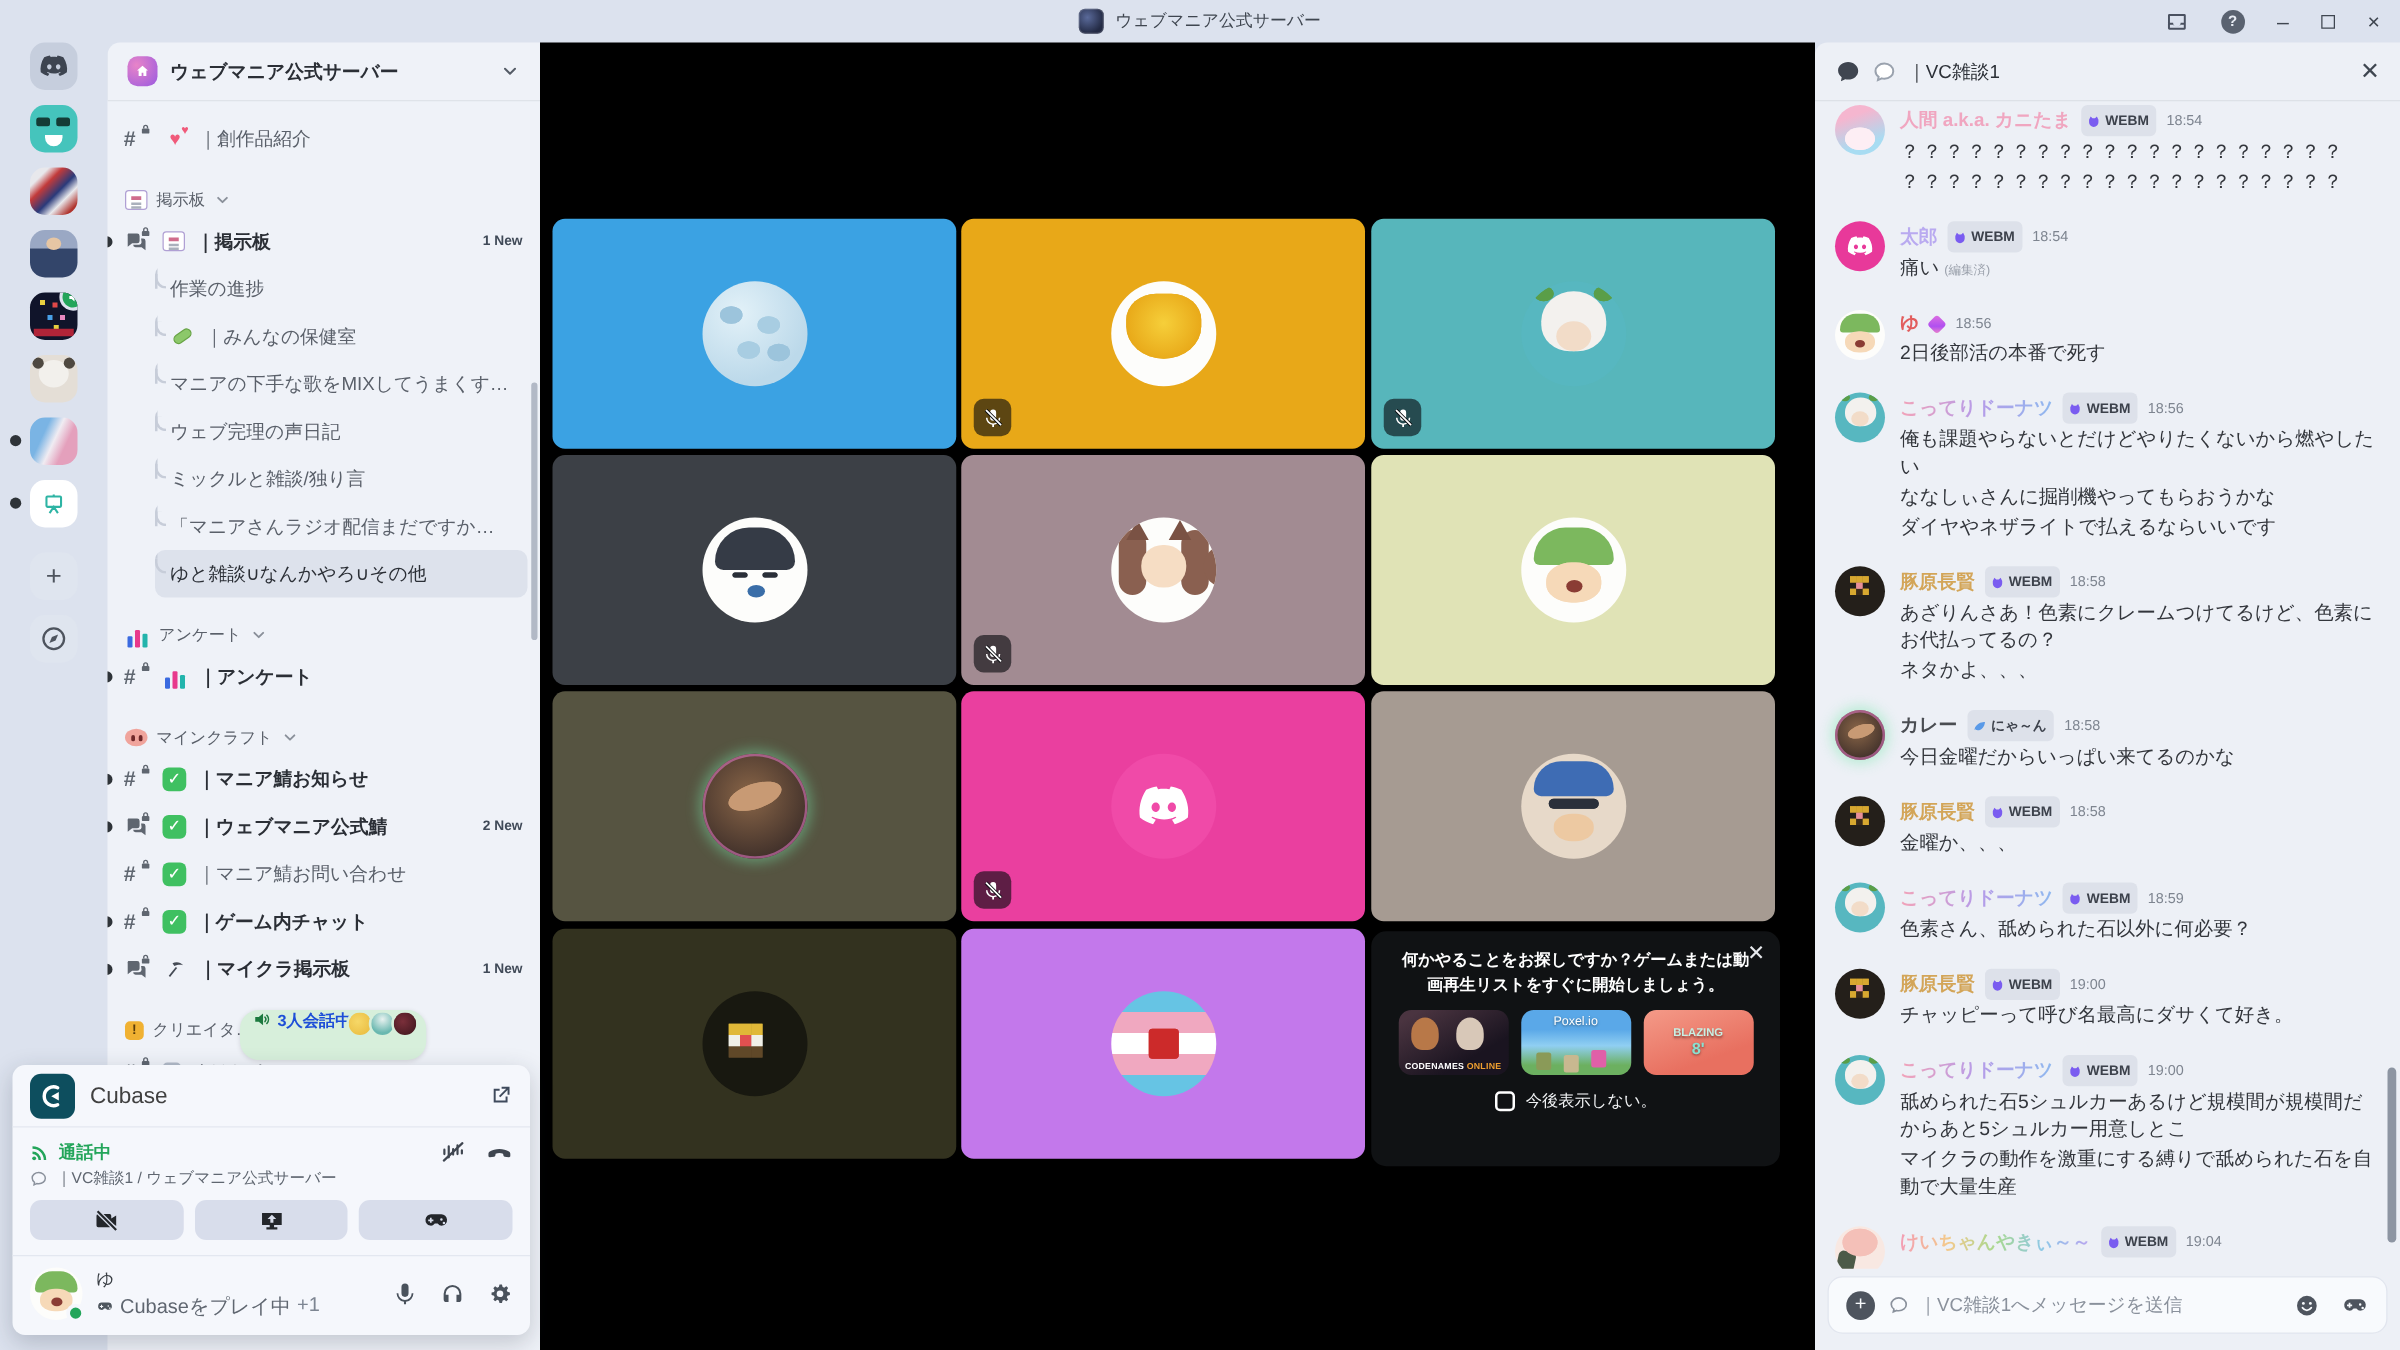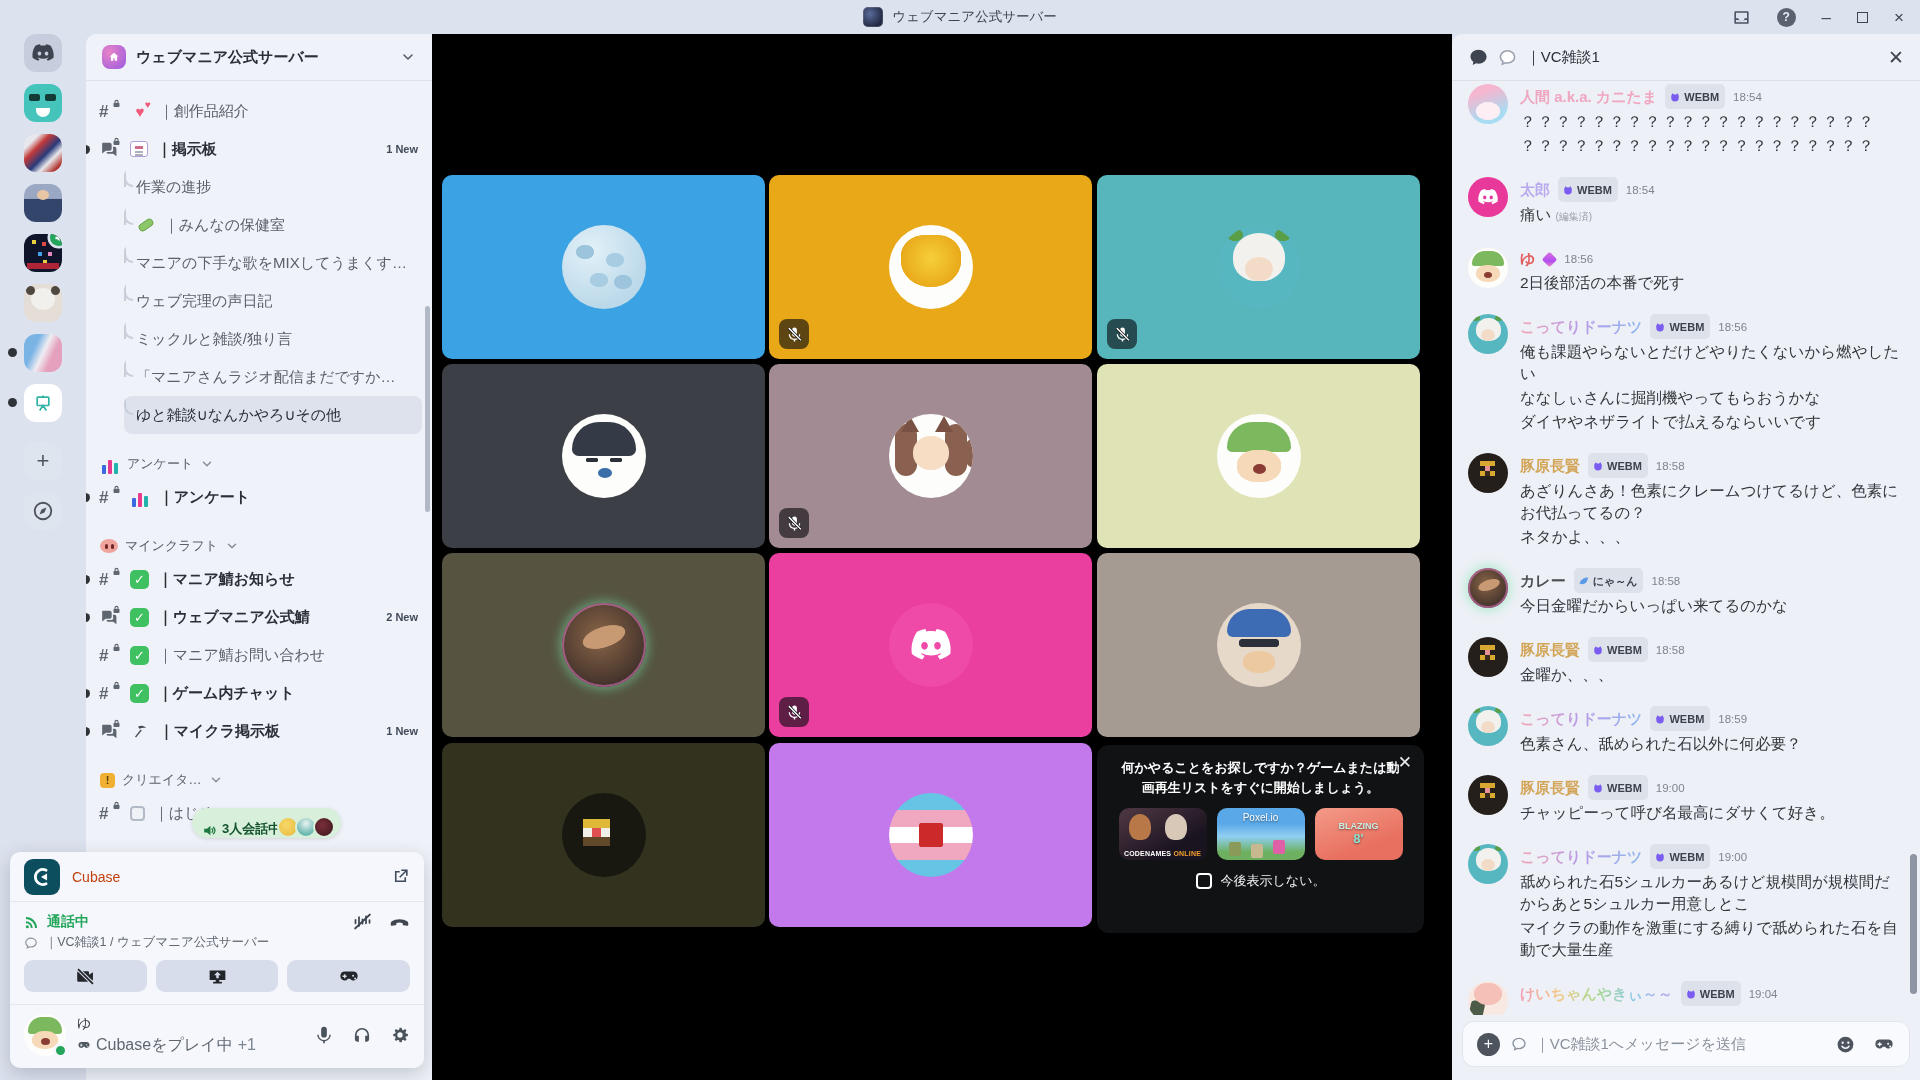--- a/index.html
+++ b/index.html
@@ -302,6 +302,18 @@
           <span class="em em-hearts">♥<i>♥</i></span>
           <span>｜創作品紹介</span>
         </div>
+        <div class="cat">
+          <span class="em em-board">
+            <i></i>
+            <u></u>
+          </span>
+          <span>掲示板</span>
+          <span class="chev">
+            <svg width="14" height="14" viewBox="0 0 24 24" fill="none" stroke="currentColor" stroke-width="2.6" stroke-linecap="round" stroke-linejoin="round">
+              <path d="M6 9l6 6 6-6"></path>
+            </svg>
+          </span>
+        </div>
         <div class="chan bold">
           <span class="udot"></span>
           <span class="typeic">

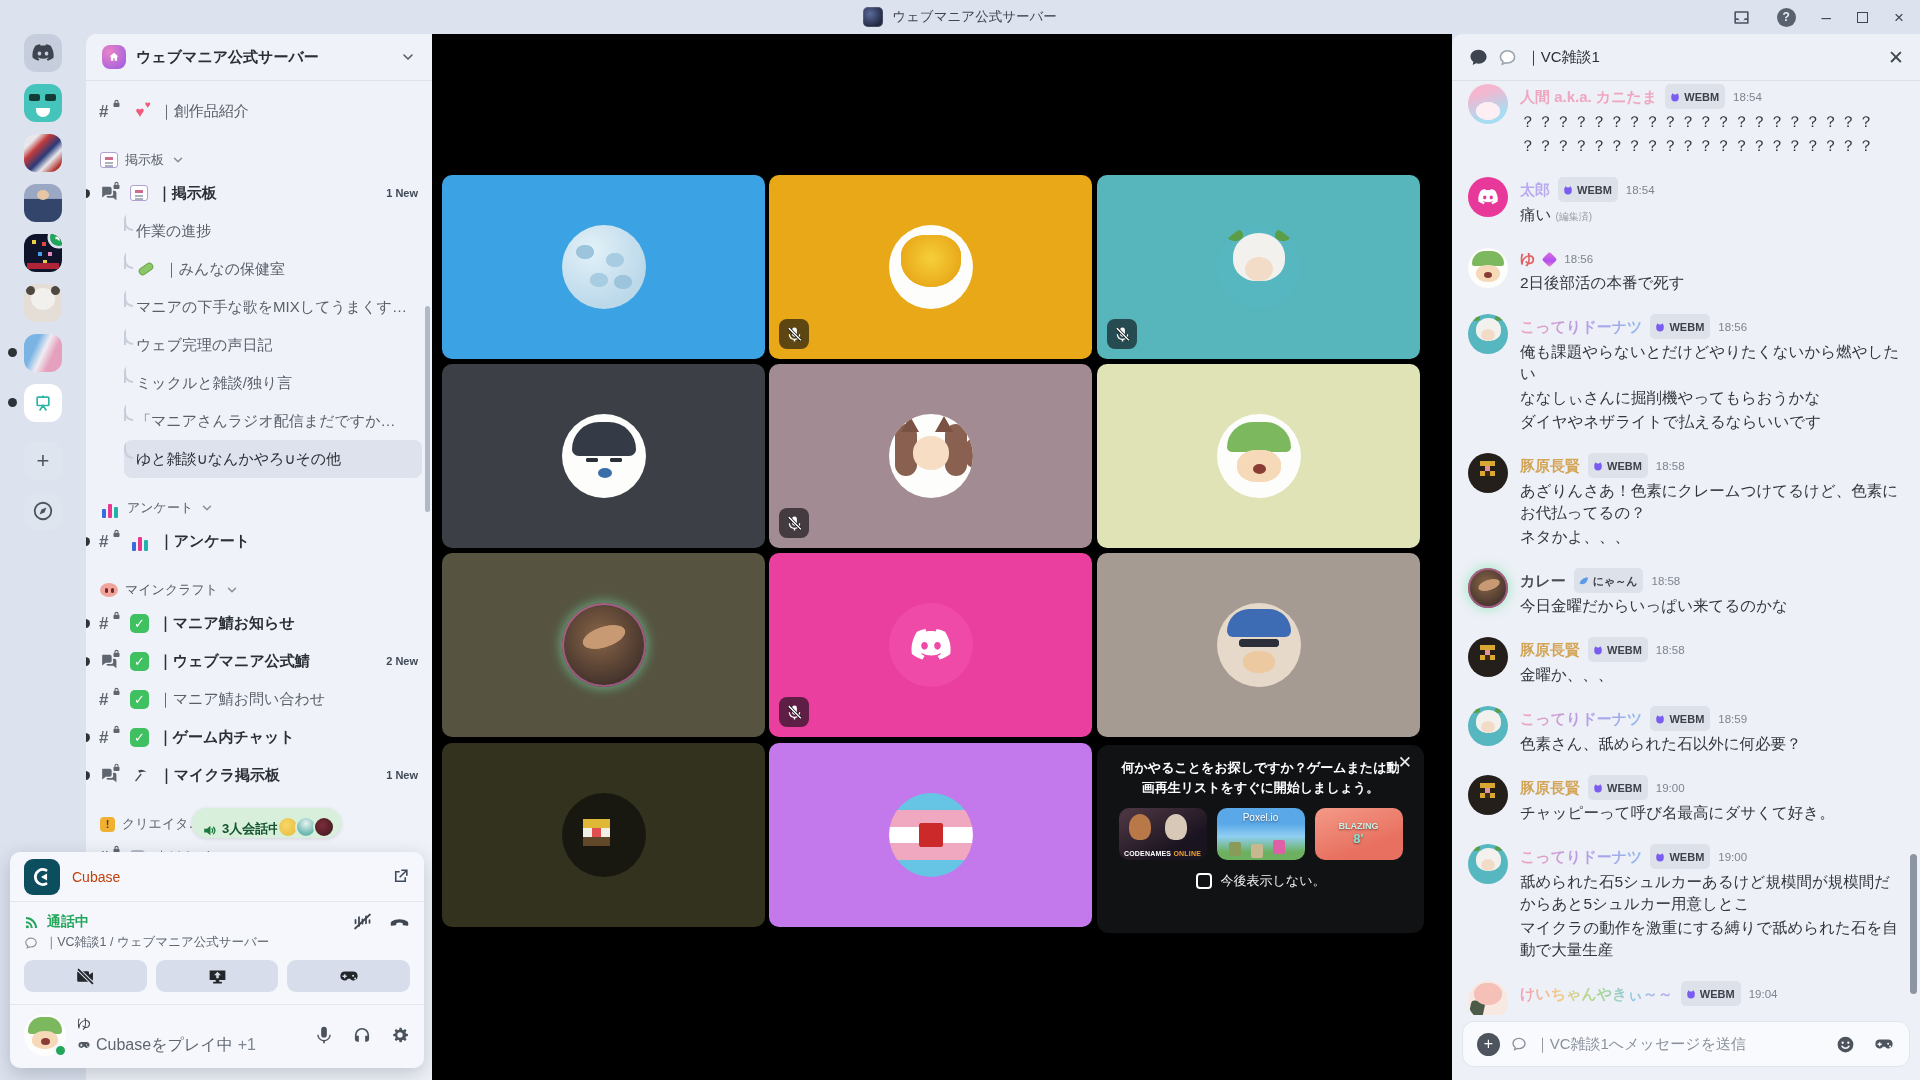--- a/index.html
+++ b/index.html
@@ -61,7 +61,7 @@
 .thread .tlabel{overflow:hidden;text-overflow:ellipsis}
 .sb-scrollbar{position:absolute;right:2px;top:272px;width:5px;height:206px;border-radius:3px;background:#b2b9c6;z-index:3}
 
-.voice-pill{position:absolute;left:106px;top:774px;height:30px;display:flex;align-items:flex-end;gap:5px;padding:0 6px 0 10px;border-radius:15px;background:#d7efdb;color:#14532d;font-size:13px;font-weight:700;z-index:4;box-shadow:0 1px 4px rgba(0,0,0,.12)}
+.voice-pill{position:absolute;left:106px;top:774px;height:40px;display:flex;align-items:flex-start;gap:5px;padding:0 6px 0 10px;border-radius:15px;background:#d7efdb;color:#1d4ed8;font-size:13px;font-weight:700;z-index:4;box-shadow:0 1px 4px rgba(0,0,0,.12)}
 .voice-pill .pav{width:22px;height:22px;border-radius:50%;border:2px solid #d7efdb;margin-left:-9px}
 .voice-pill .pav:first-of-type{margin-left:3px}
 .pav-y{background:radial-gradient(circle at 40% 40%,#f6d868,#e8b83a)}

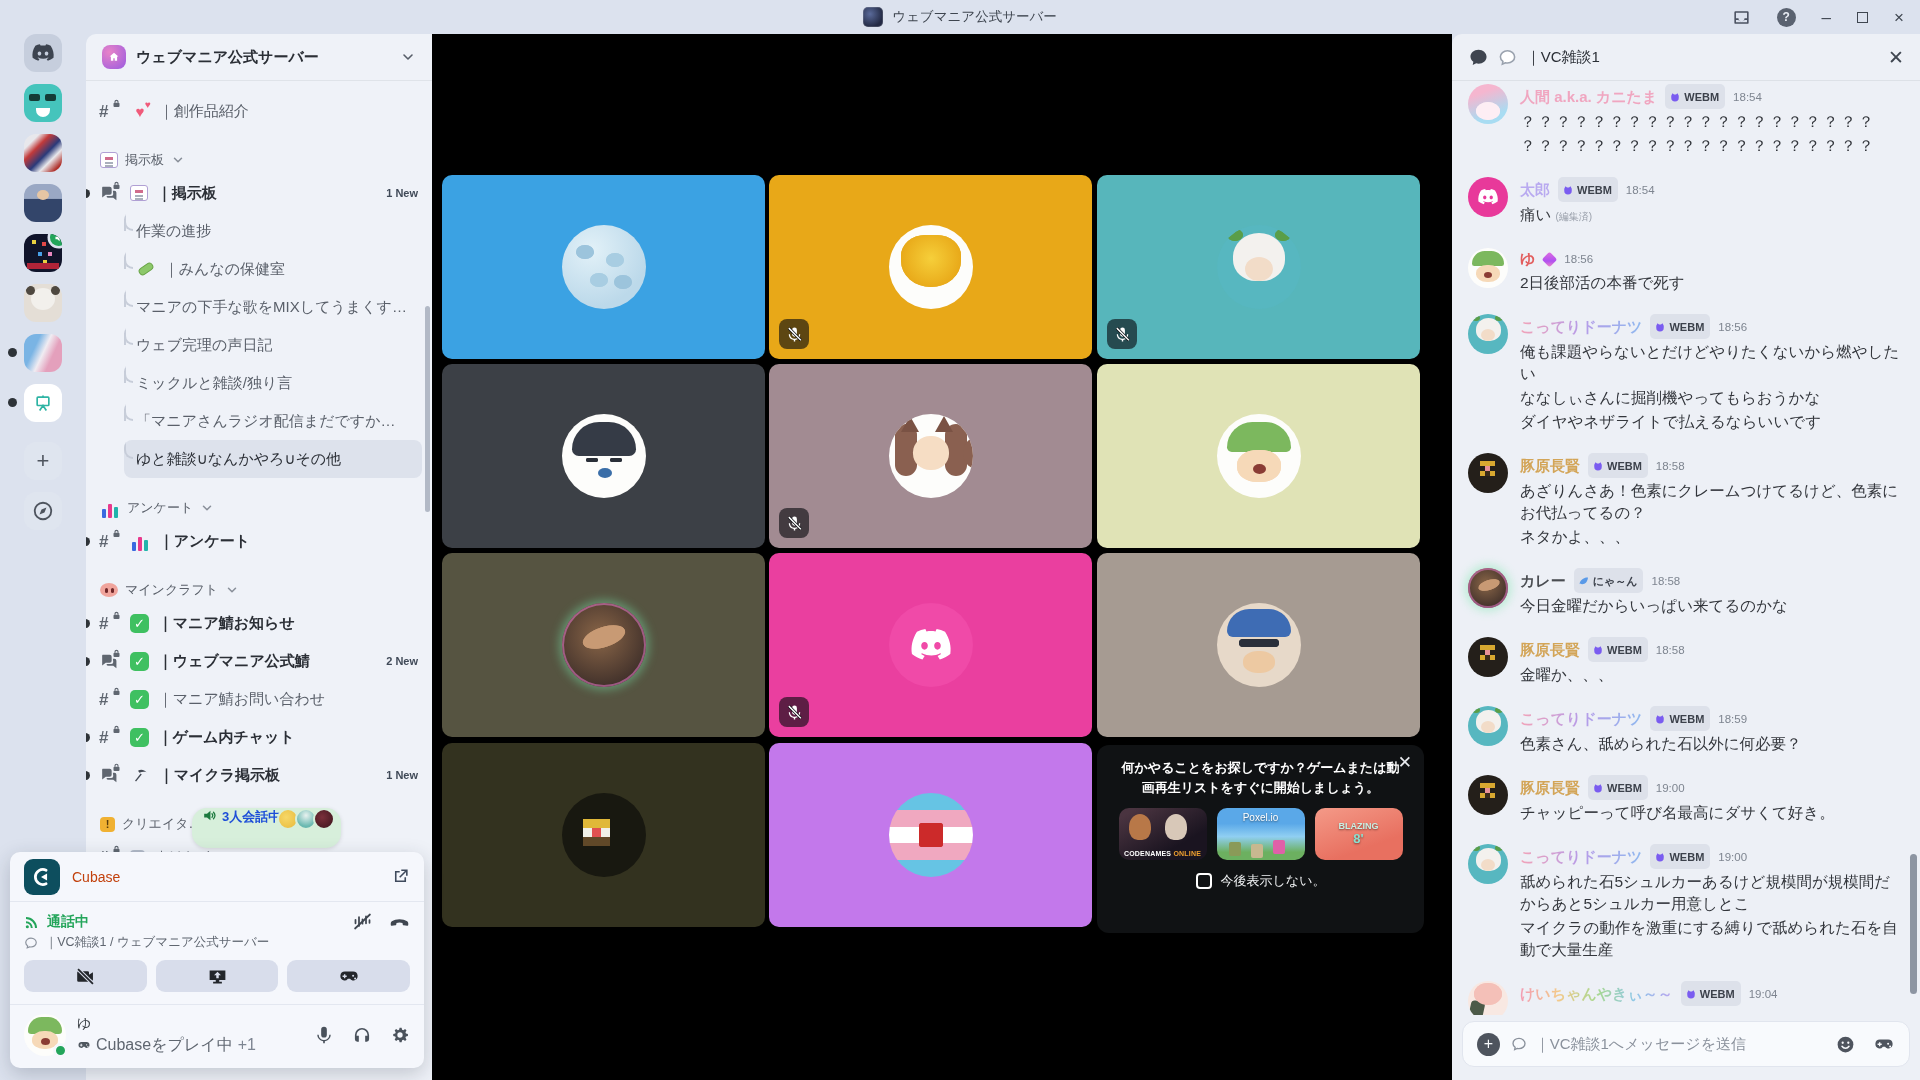--- a/index.html
+++ b/index.html
@@ -90,7 +90,7 @@
 .dock{position:absolute;left:10px;top:852px;width:414px;height:216px;background:#f5f7fc;border-radius:10px;box-shadow:0 6px 20px rgba(30,40,60,.22);z-index:6}
 .dock-activity{height:50px;display:flex;align-items:center;gap:12px;padding:0 14px;border-bottom:1px solid #e3e7f0}
 .cubase-logo{width:36px;height:36px;border-radius:9px;background:#0d4e5e;display:flex;align-items:center;justify-content:center}
-.dock-activity .alabel{font-size:14px;color:#c2410c}
+.dock-activity .alabel{font-size:18px;color:#404040}
 .dock-activity .open-ic{margin-left:auto;color:#3f4a5c}
 .dock-call{padding:9px 14px 12px;border-bottom:1px solid #e3e7f0}
 .call-row1{display:flex;align-items:center;gap:7px;color:#23a55a;font-size:14px;font-weight:700}

